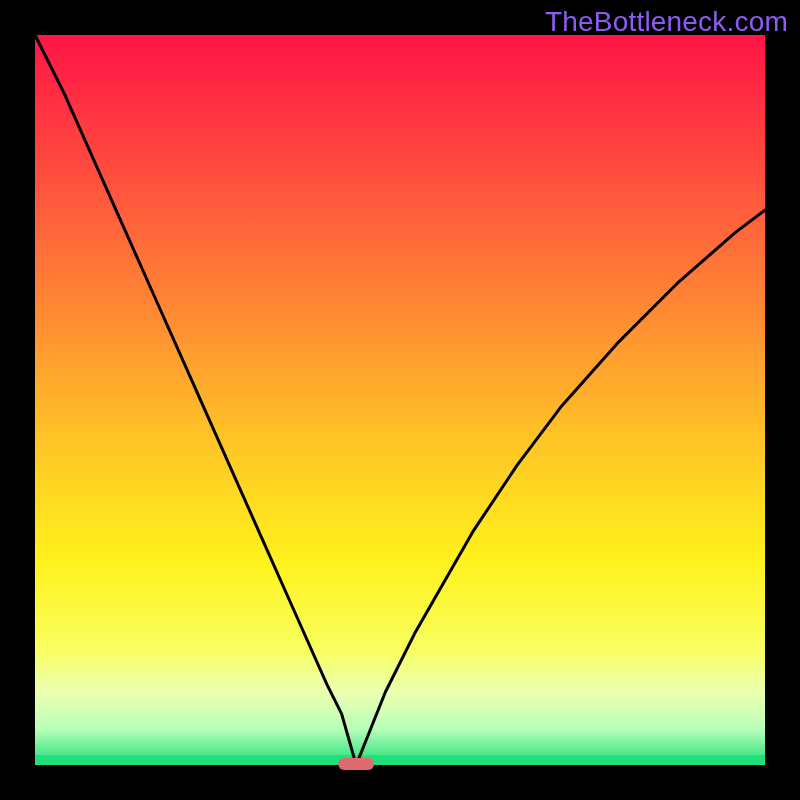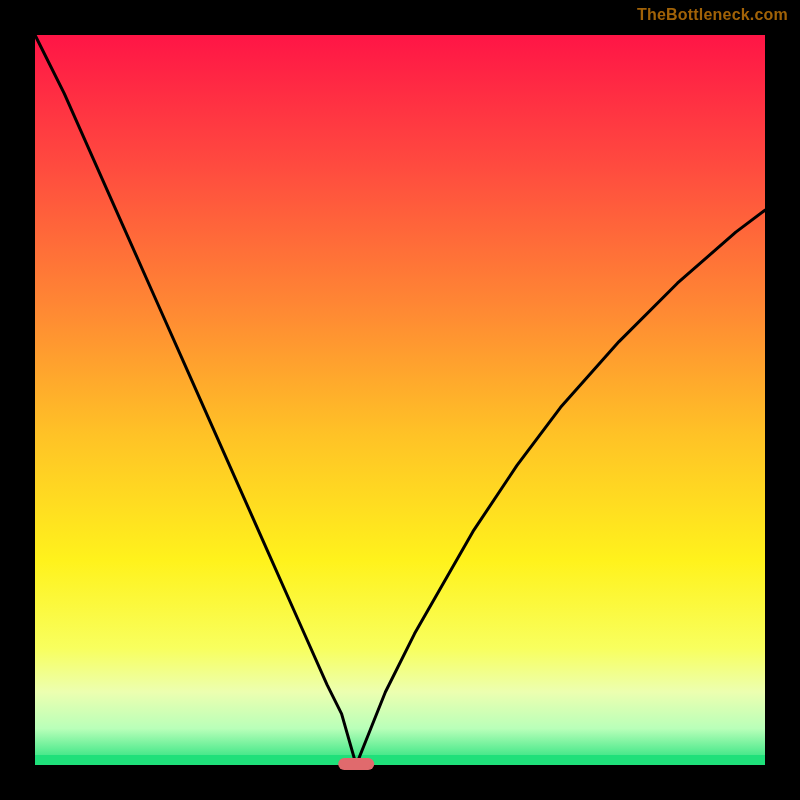--- a/index.html
+++ b/index.html
@@ -5,7 +5,7 @@
   html,body{margin:0;padding:0;width:800px;height:800px;background:#fff;overflow:hidden;font-family:Arial,Helvetica,sans-serif}
   .stage{position:relative;width:800px;height:800px}
   svg{position:absolute;left:0;top:0}
-  .watermark{position:absolute;top:6px;right:12px;font-size:16px;font-weight:700;color:#a16207;letter-spacing:.2px}
+  .watermark{position:absolute;top:6px;right:12px;font-size:28px;font-weight:400;color:#8b5cf6;letter-spacing:.2px}
 </style>
 </head>
 <body>

